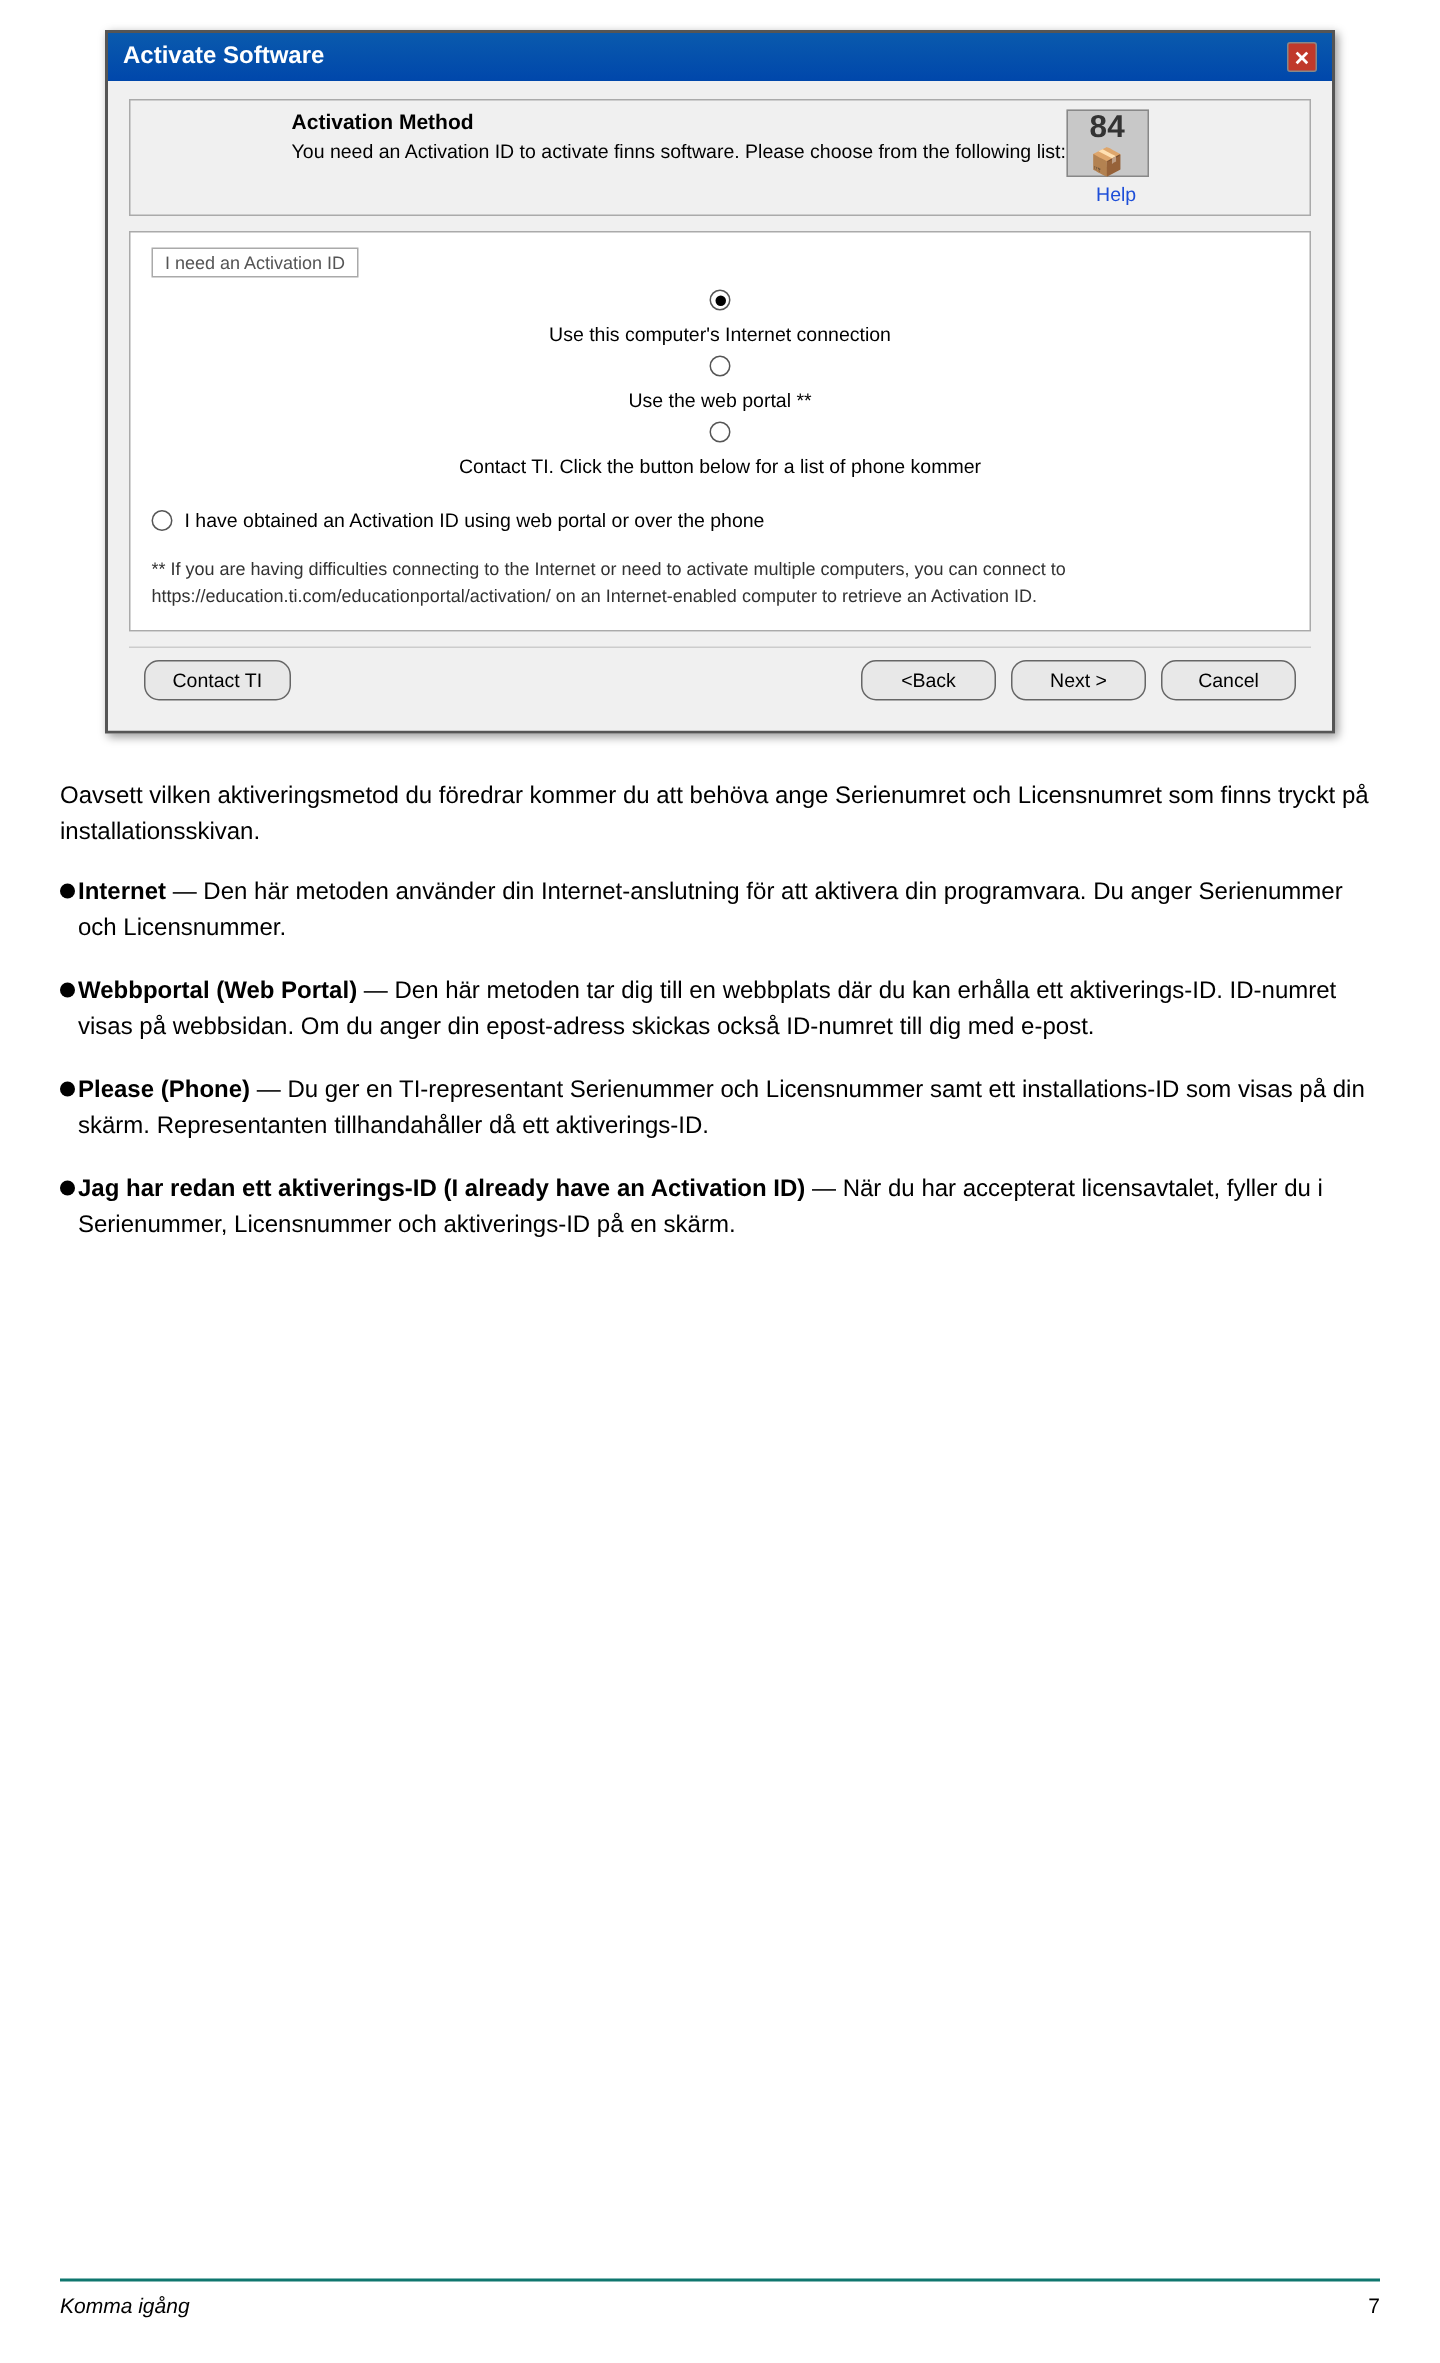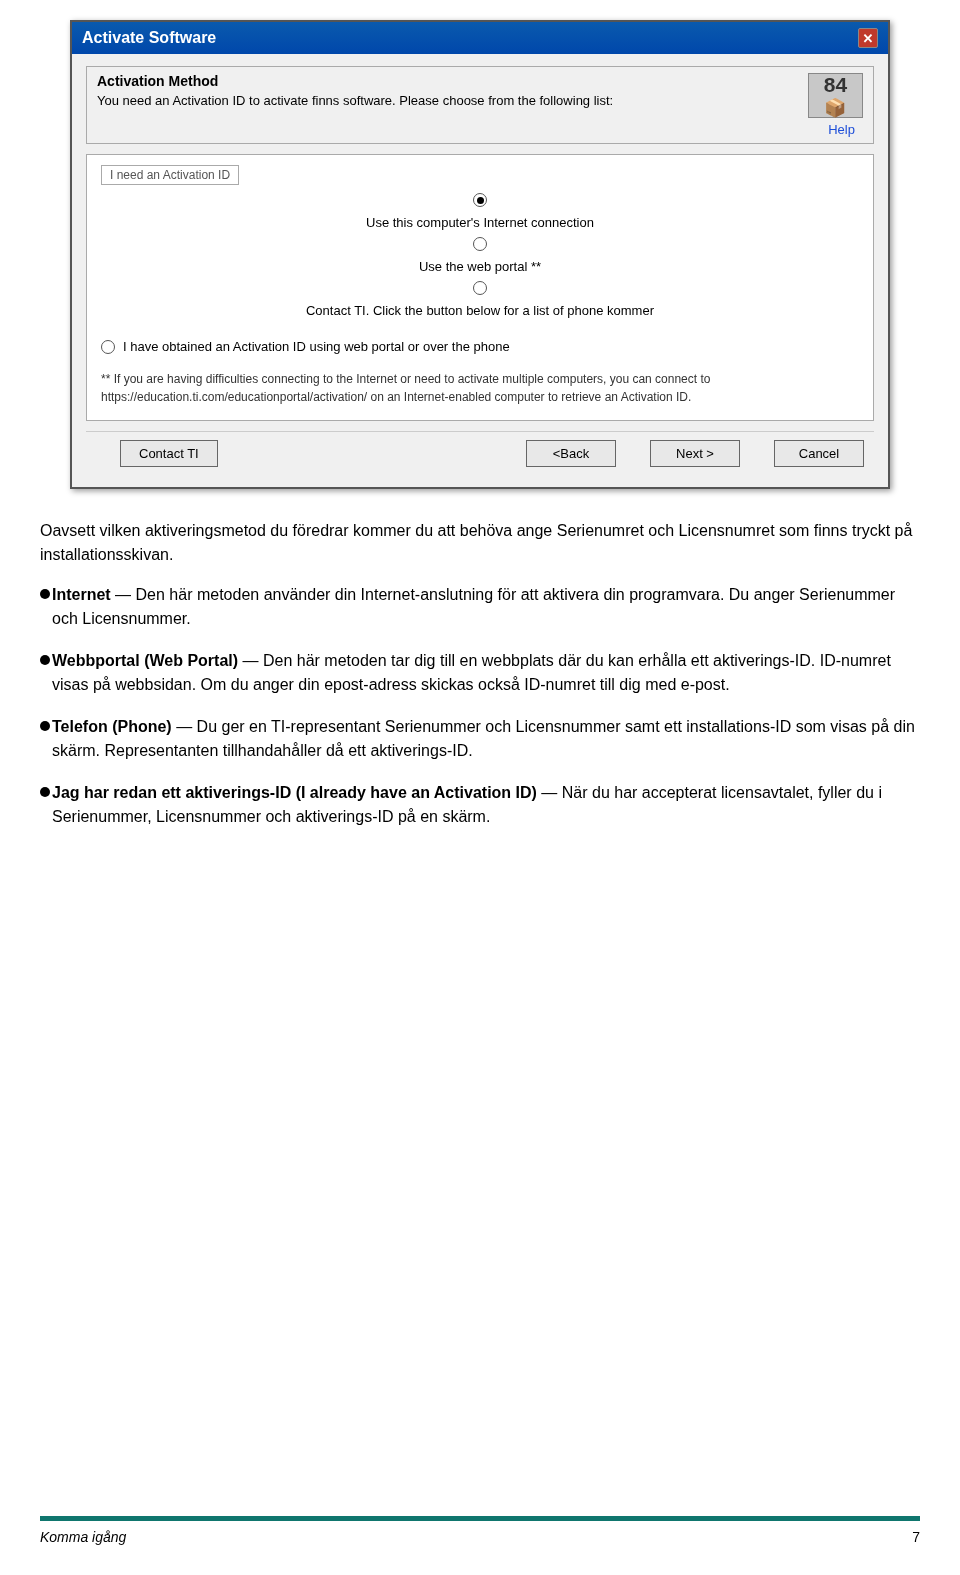--- a/index.html
+++ b/index.html
@@ -74,7 +74,7 @@
 
     .dialog-section-header-row {
       display: flex;
-      justify-content: space-between;
+      justify-content: center;
       align-items: flex-start;
     }
 

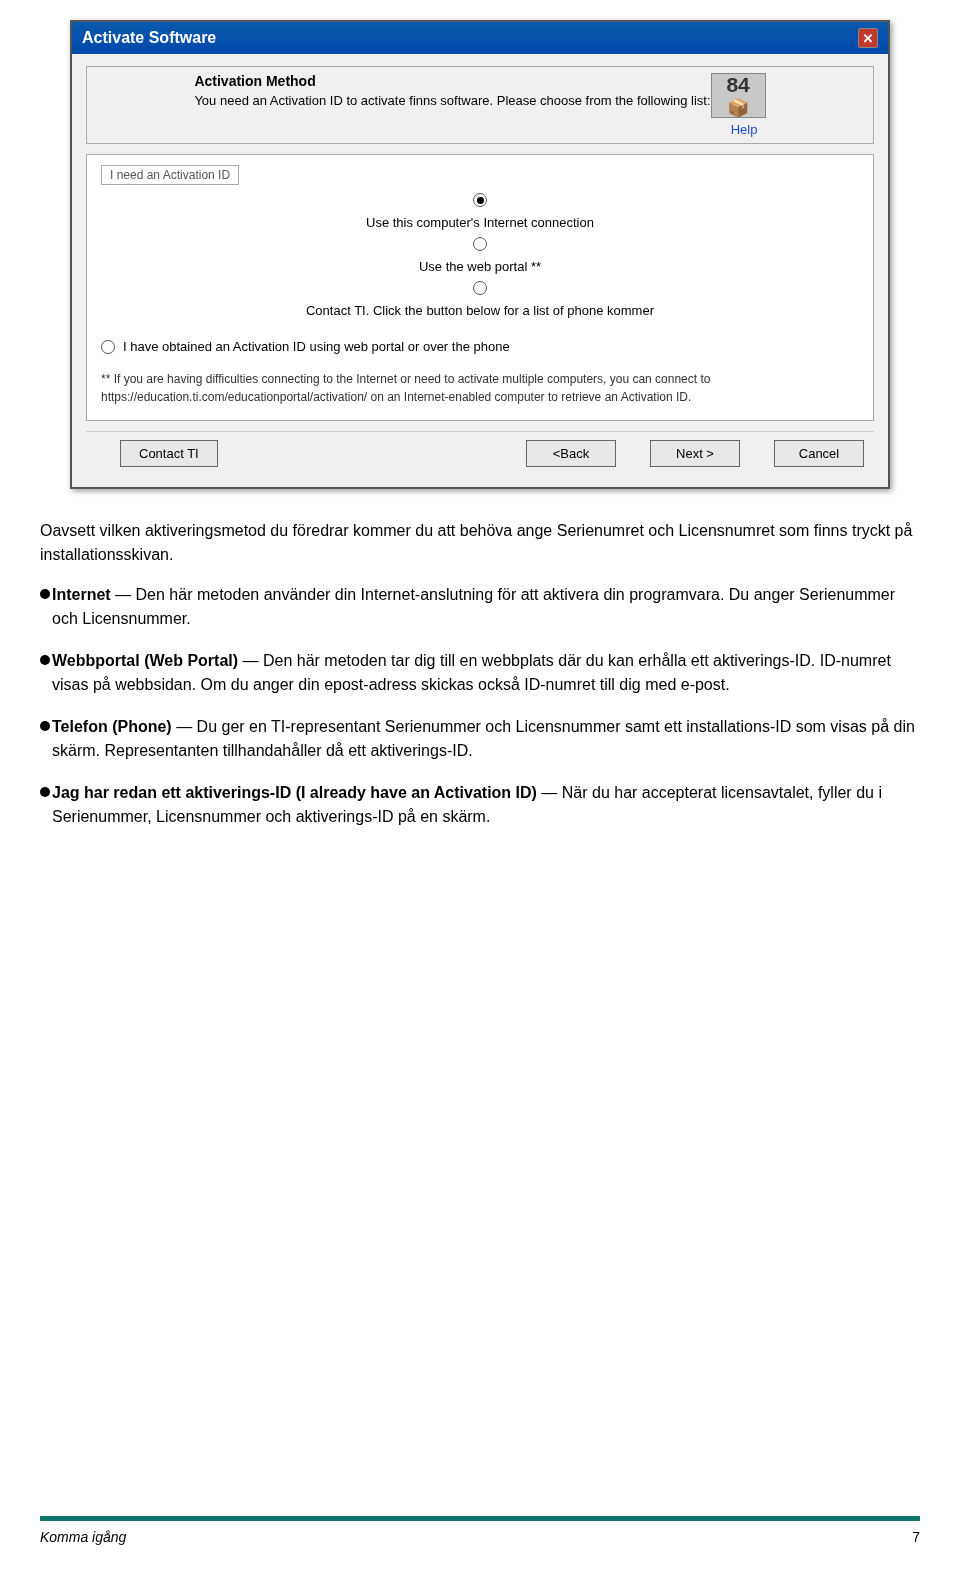--- a/index.html
+++ b/index.html
@@ -200,13 +200,12 @@
     .dlg-btn {
       background: #e8e8e8;
       border: 1px solid #666;
-      border-radius: 0;
+      border-radius: 10px;
       padding: 5px 18px;
       font-size: 13px;
       cursor: pointer;
       min-width: 90px;
       text-align: center;
-      margin-left: 24px;
     }
     .dlg-btn-spacer { flex: 1; }
 

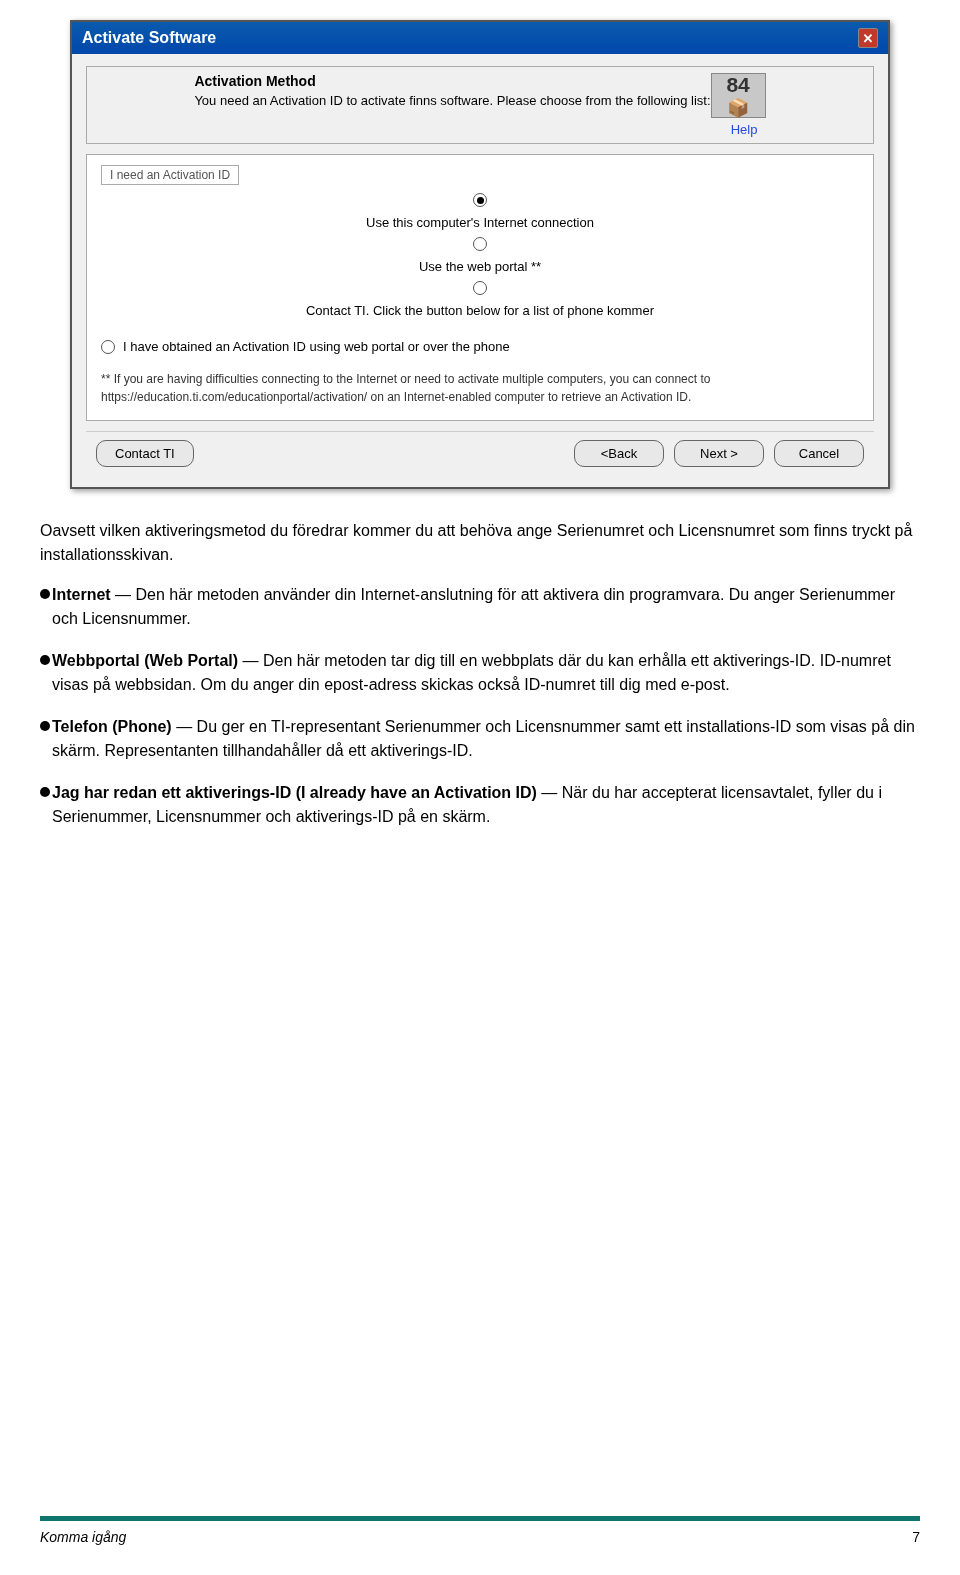--- a/index.html
+++ b/index.html
@@ -370,7 +370,7 @@
       <li>
         <div class="bullet-dot"></div>
         <div class="bullet-content">
-          <span class="bullet-term">Telefon (Phone)</span><span> — </span><span>Du ger en TI-representant Serienummer och Licensnummer samt ett installations-ID som visas på din skärm. Representanten tillhandahåller då ett aktiverings-ID.</span>
+          <span class="bullet-term">Please (Phone)</span><span> — </span><span>Du ger en TI-representant Serienummer och Licensnummer samt ett installations-ID som visas på din skärm. Representanten tillhandahåller då ett aktiverings-ID.</span>
         </div>
       </li>
 

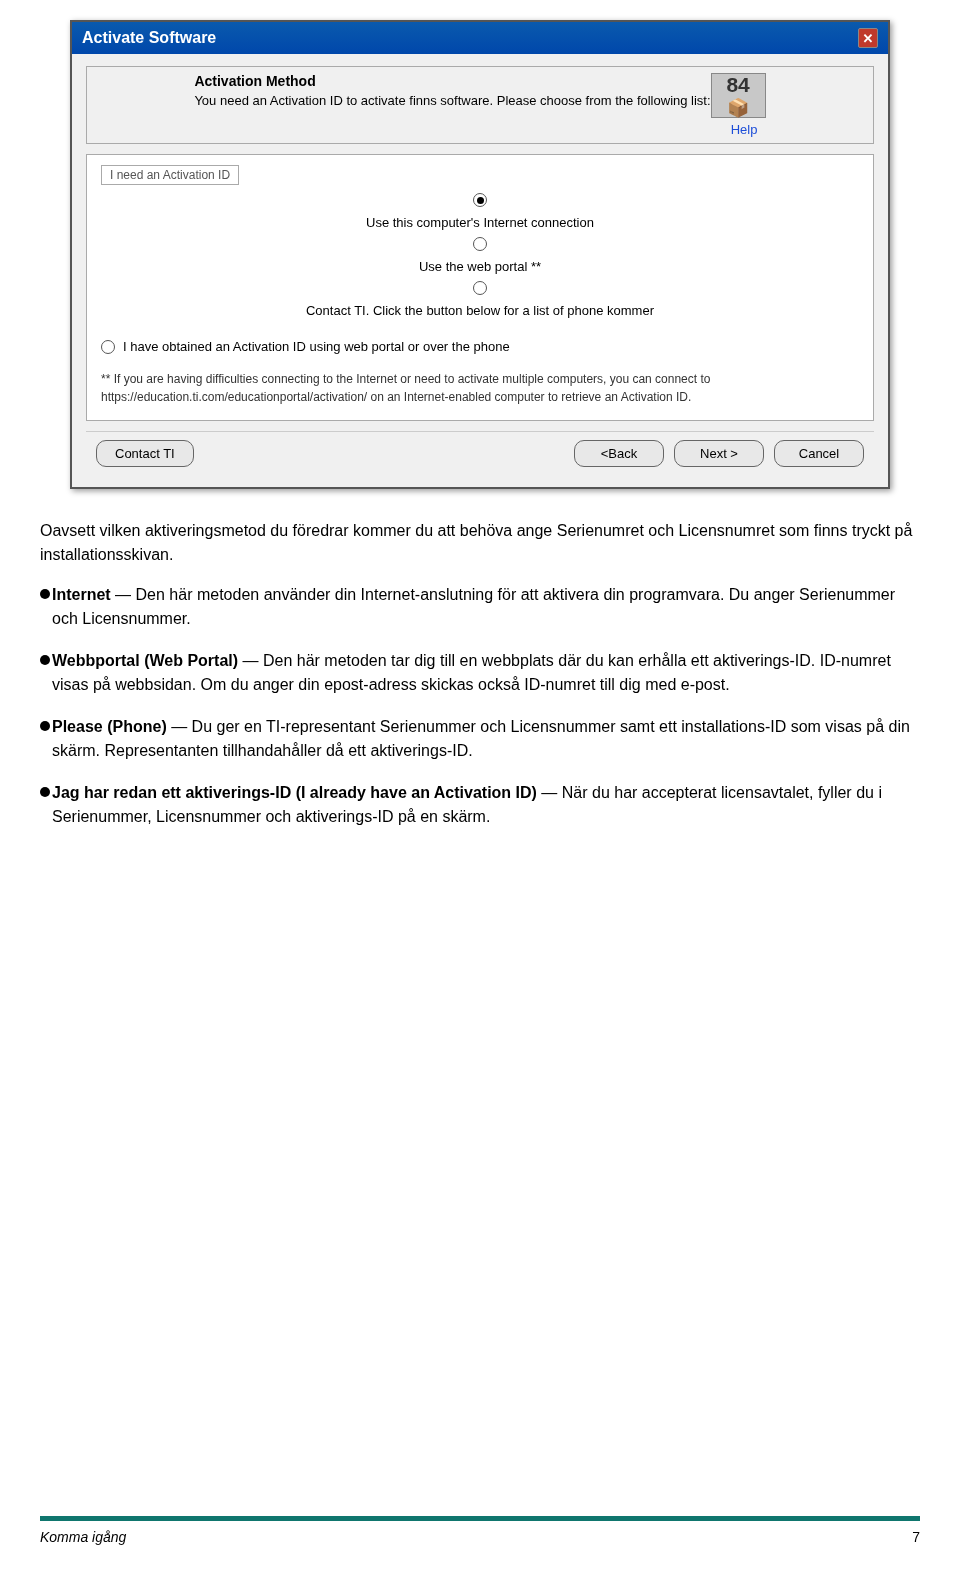--- a/index.html
+++ b/index.html
@@ -252,7 +252,7 @@
 
     
     .page-footer {
-      border-top: 5px solid #0f766e;
+      border-top: 2px solid #0f766e;
       display: flex;
       justify-content: space-between;
       align-items: flex-start;

